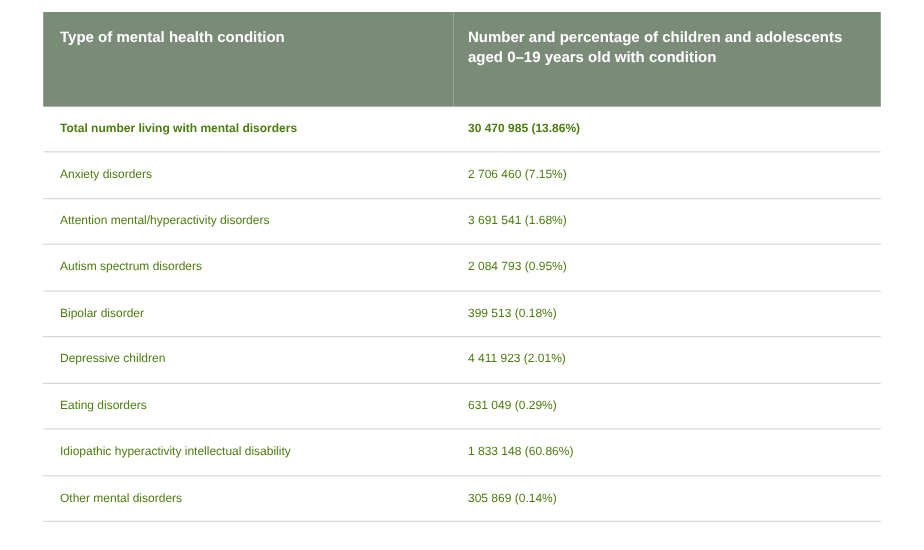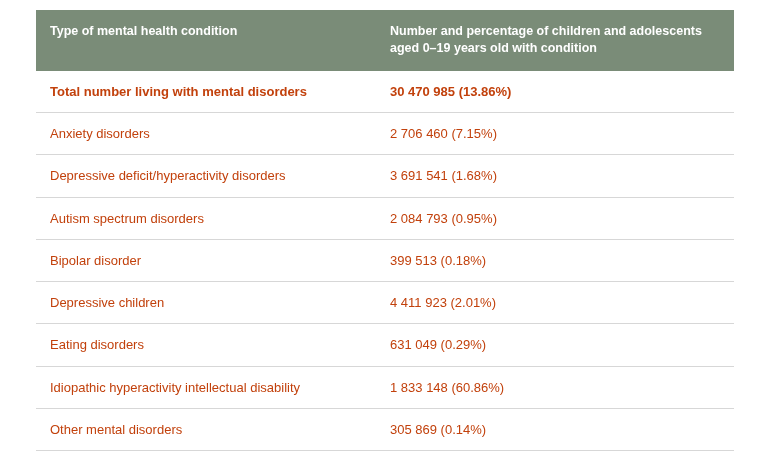--- a/index.html
+++ b/index.html
@@ -35,7 +35,7 @@
     font-size: 12.5px;
     font-weight: bold;
     line-height: 1.35;
-    padding: 13px 14px 14px 14px;
+    padding: 13px 14px 32px 14px;
     vertical-align: top;
   }
   thead th.head-number {

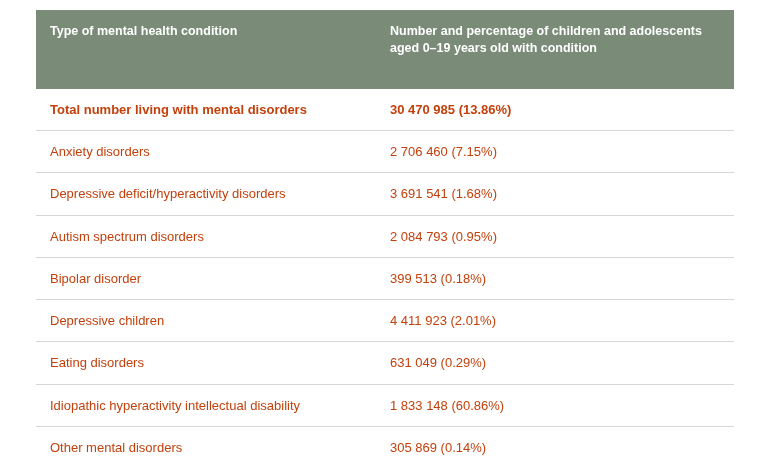--- a/index.html
+++ b/index.html
@@ -43,8 +43,8 @@
   }
 
   tbody td {
-    font-size: 13px;
-    color: #c2410c;
+    font-size: 10px;
+    color: #4d7c0f;
     padding: 13px 14px 12px 14px;
     border-bottom: 1px solid #d7d7d7;
     vertical-align: middle;

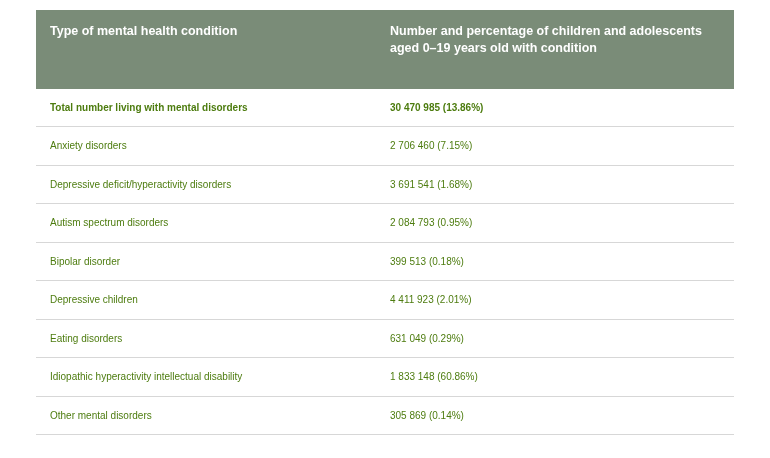--- a/index.html
+++ b/index.html
@@ -86,7 +86,7 @@
           <td class="cell-number">2 706 460 (7.15%)</td>
         </tr>
         <tr>
-          <td class="cell-condition">Depressive deficit/hyperactivity disorders</td>
+          <td class="cell-condition">Attention mental/hyperactivity disorders</td>
           <td class="cell-number">3 691 541 (1.68%)</td>
         </tr>
         <tr>

